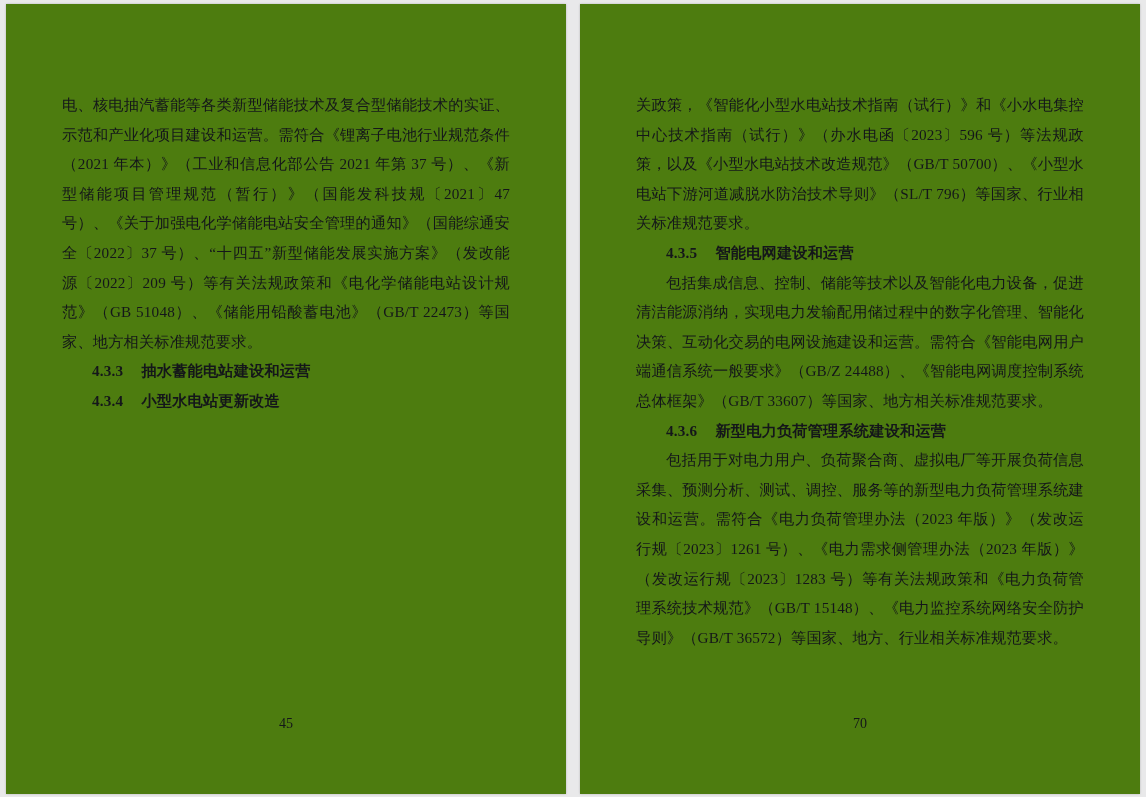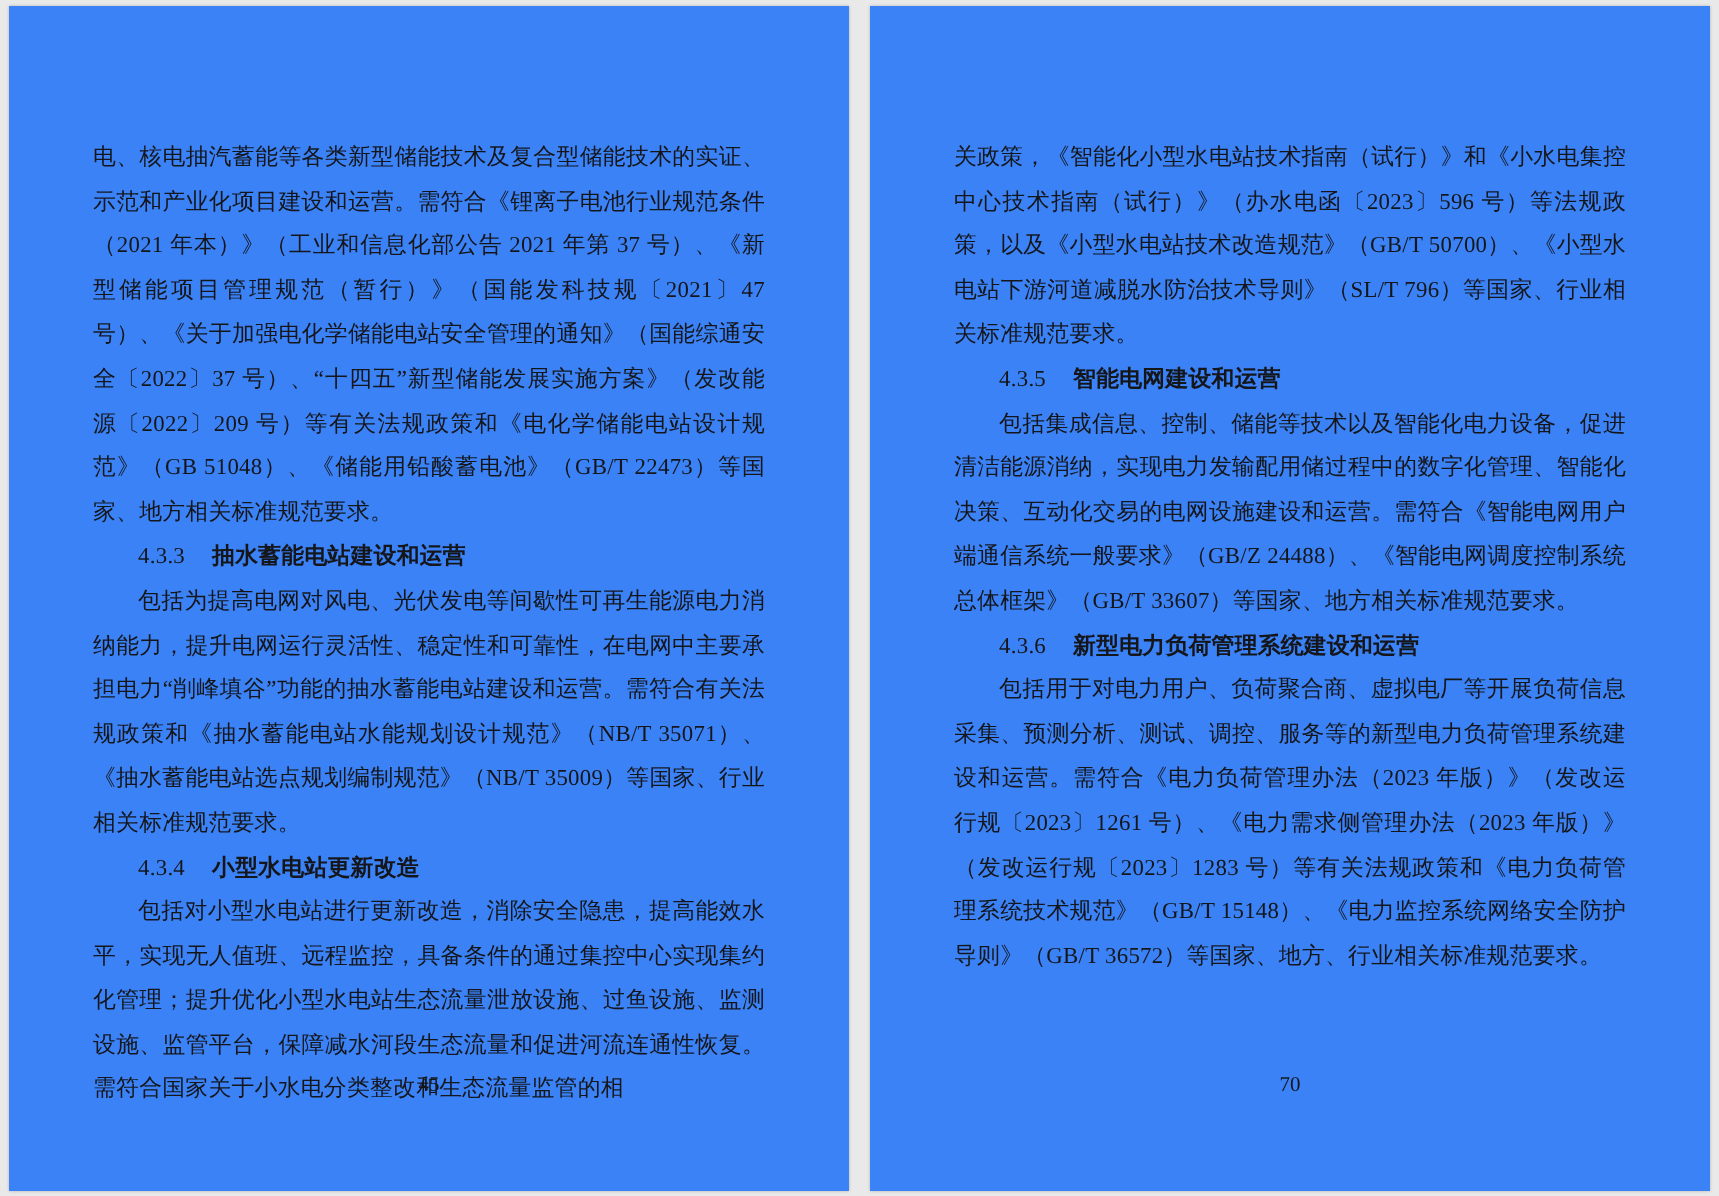--- a/index.html
+++ b/index.html
@@ -21,7 +21,7 @@
     padding: 4px 6px 0 6px;
   }
   .page {
-    background: #3b82f6;
+    background: #4d7c0f;
     width: 560px;
     height: 790px;
     box-sizing: border-box;

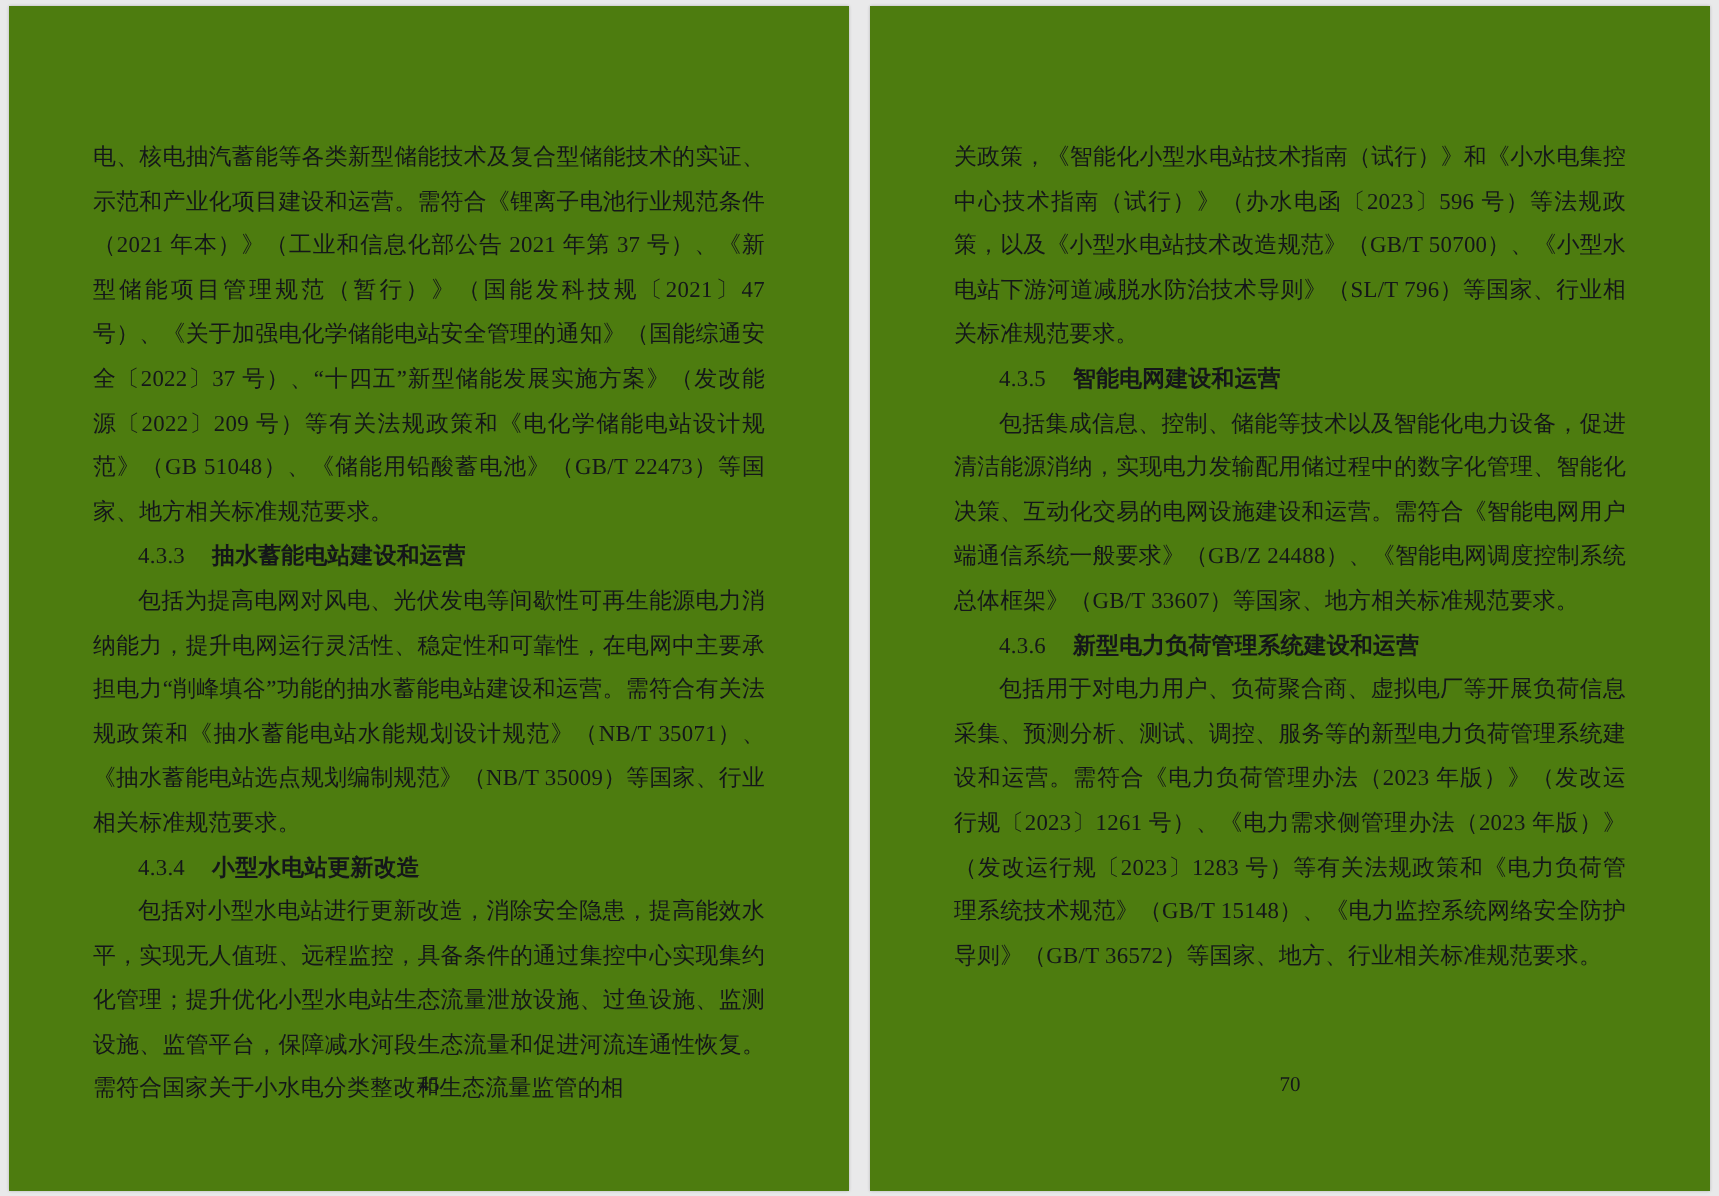--- a/index.html
+++ b/index.html
@@ -52,7 +52,7 @@
     letter-spacing: 0.2px;
   }
   .heading .num {
-    font-weight: 400;
+    font-weight: 700;
     margin-right: 18px;
     font-family: "Liberation Serif", serif;
   }

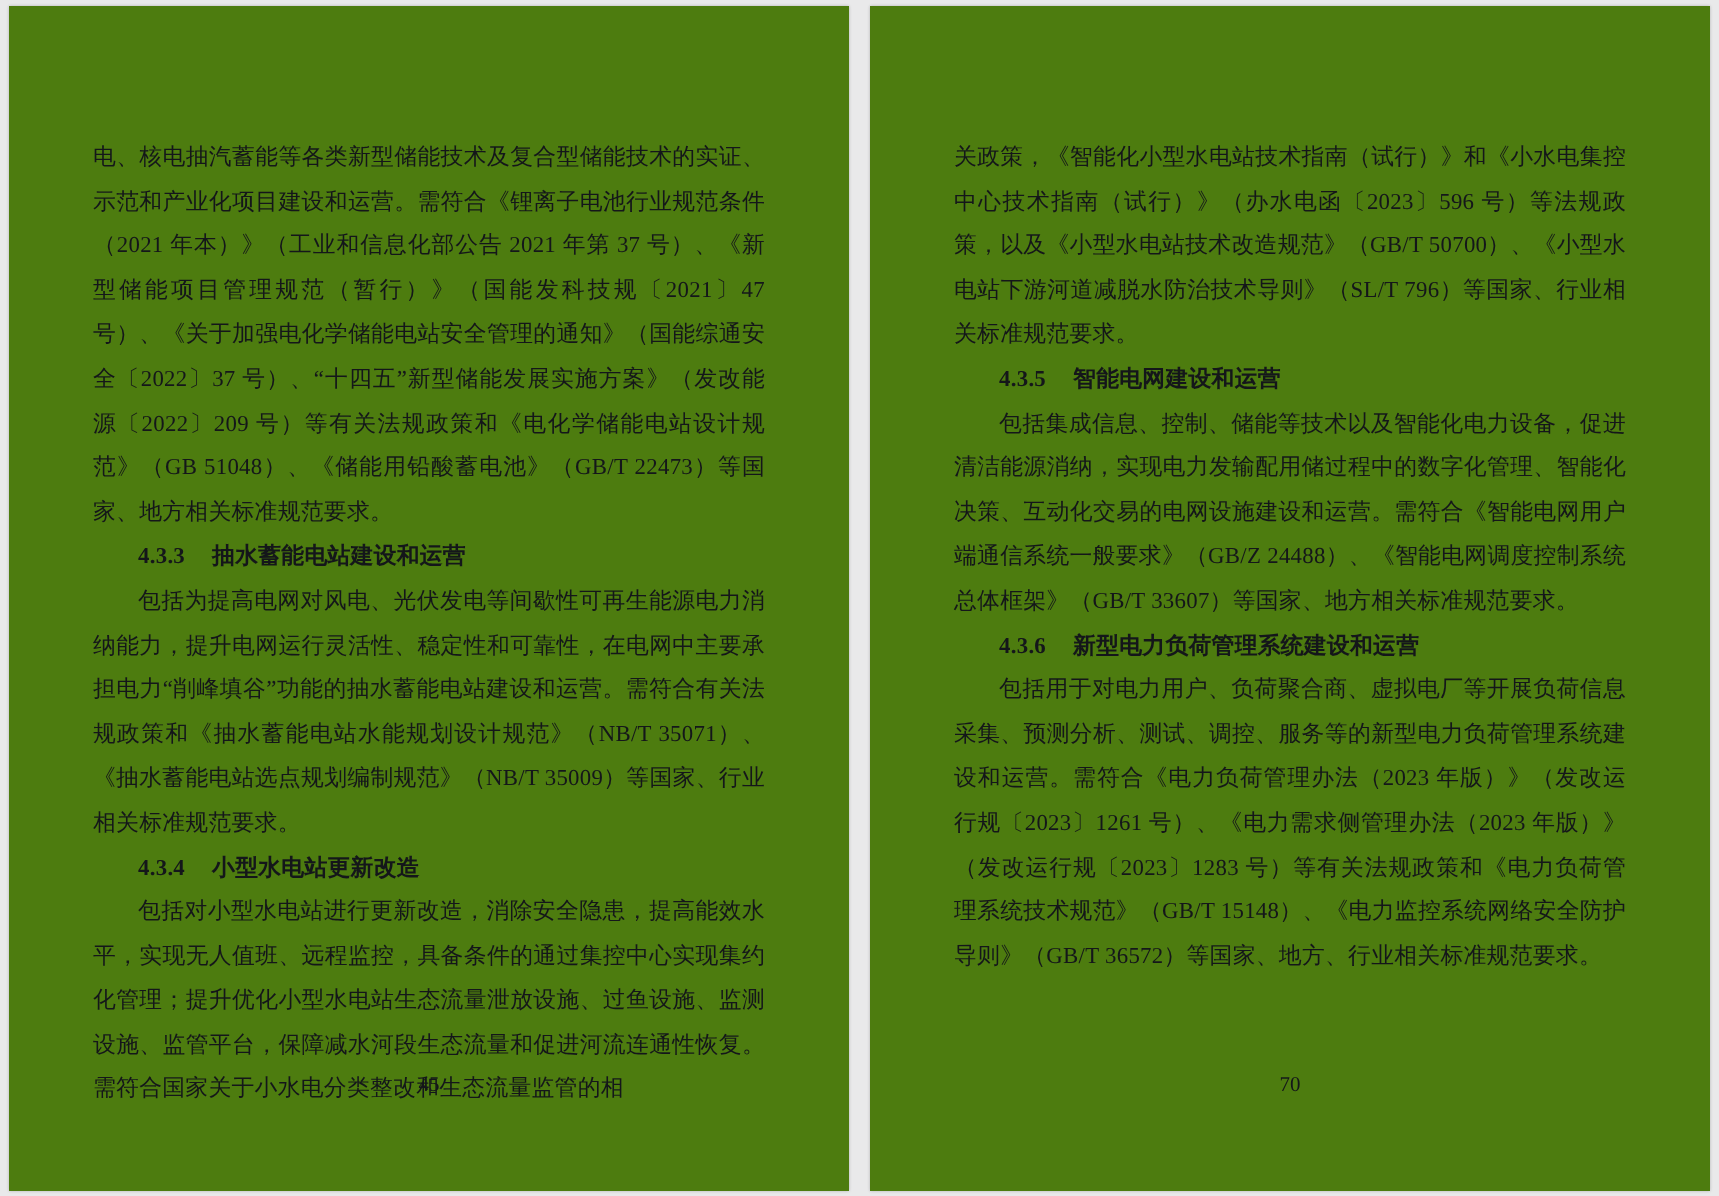--- a/index.html
+++ b/index.html
@@ -83,9 +83,6 @@
       </p>
     </div>
     <div class="blk">
-      <p class="para indent">包括为提高电网对风电、光伏发电等间歇性可再生能源电力消纳能力，提升电网运行灵活性、稳定性和可靠性，在电网中主要承担电力“削峰填谷”功能的抽水蓄能电站建设和运营。需符合有关法规政策和《抽水蓄能电站水能规划设计规范》（NB/T 35071）、《抽水蓄能电站选点规划编制规范》（NB/T 35009）等国家、行业相关标准规范要求。</p>
-    </div>
-    <div class="blk">
       <p class="heading">
         <span class="num">4.3.4</span><span>小型水电站更新改造</span>
       </p>

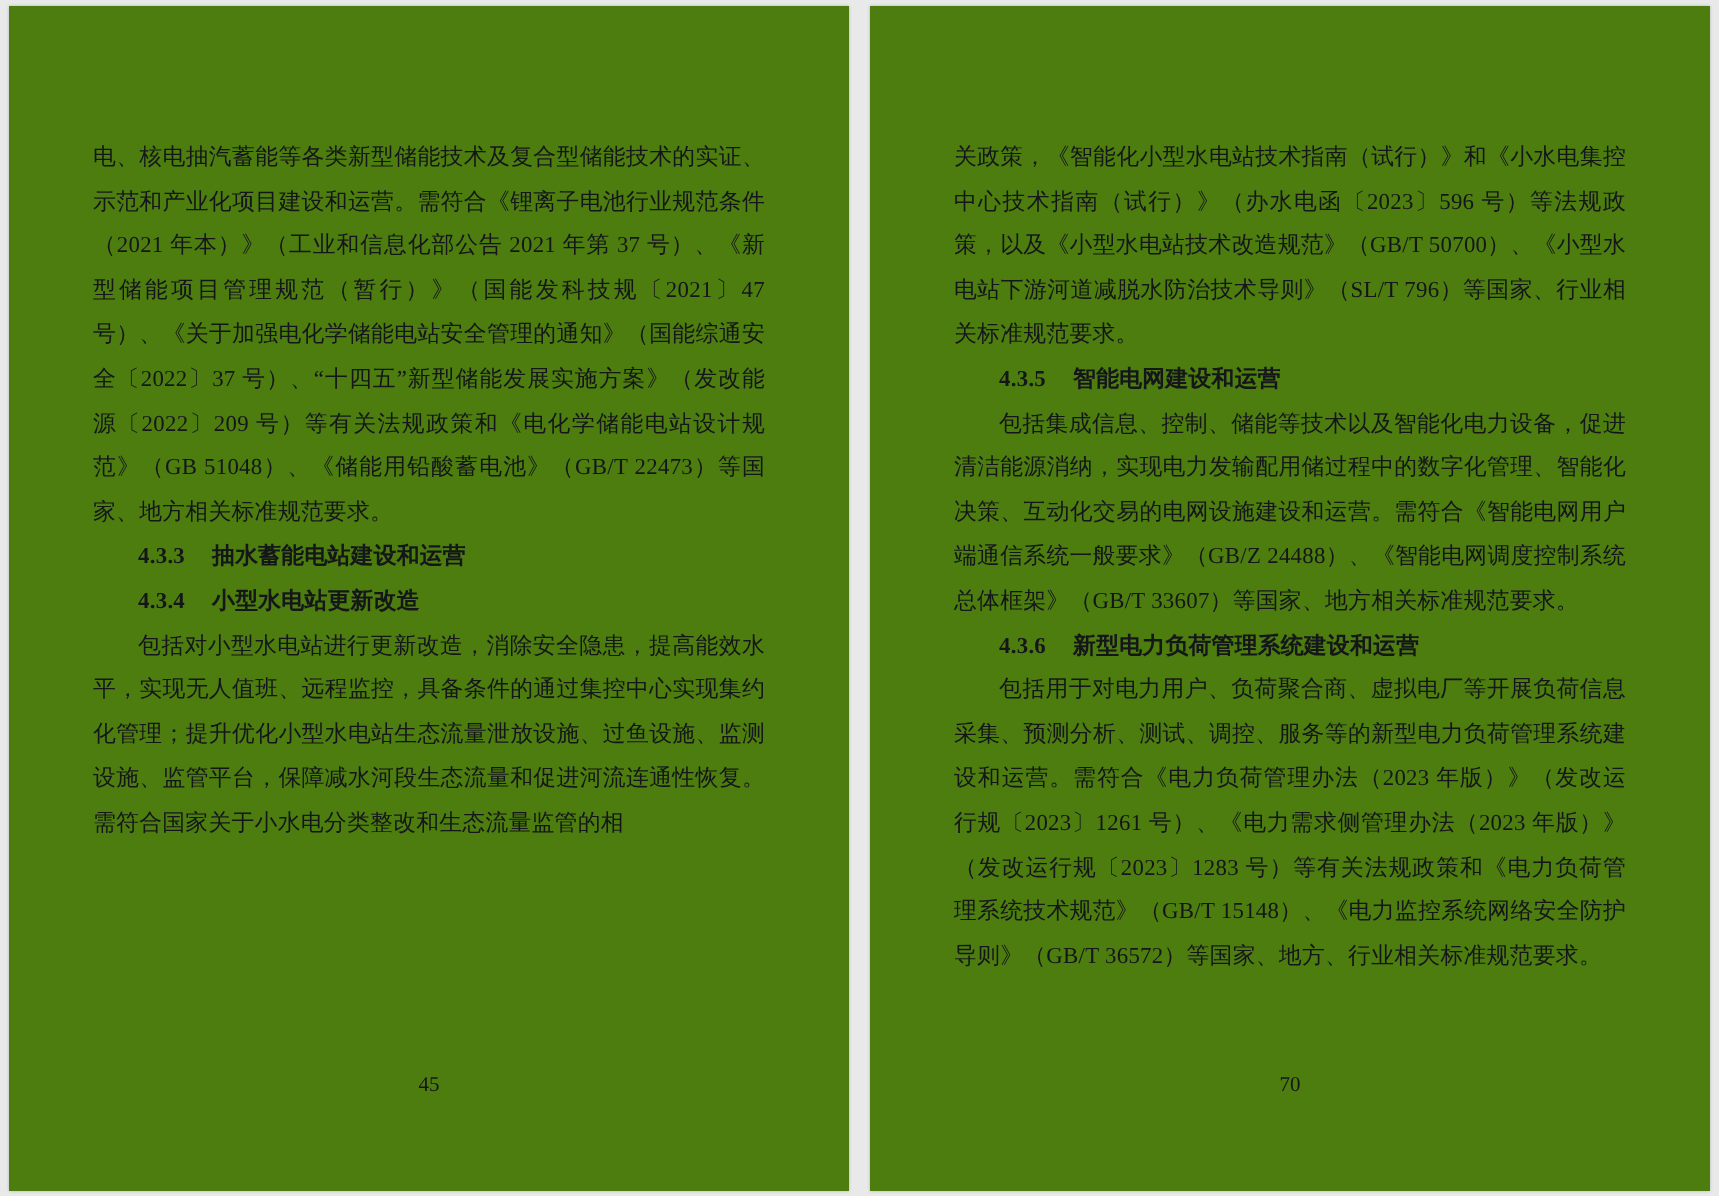--- a/index.html
+++ b/index.html
@@ -87,9 +87,6 @@
         <span class="num">4.3.4</span><span>小型水电站更新改造</span>
       </p>
     </div>
-    <div class="blk">
-      <p class="para indent">包括对小型水电站进行更新改造，消除安全隐患，提高能效水平，实现无人值班、远程监控，具备条件的通过集控中心实现集约化管理；提升优化小型水电站生态流量泄放设施、过鱼设施、监测设施、监管平台，保障减水河段生态流量和促进河流连通性恢复。需符合国家关于小水电分类整改和生态流量监管的相</p>
-    </div>
     <div class="pagenum">45</div>
   </div>
 

